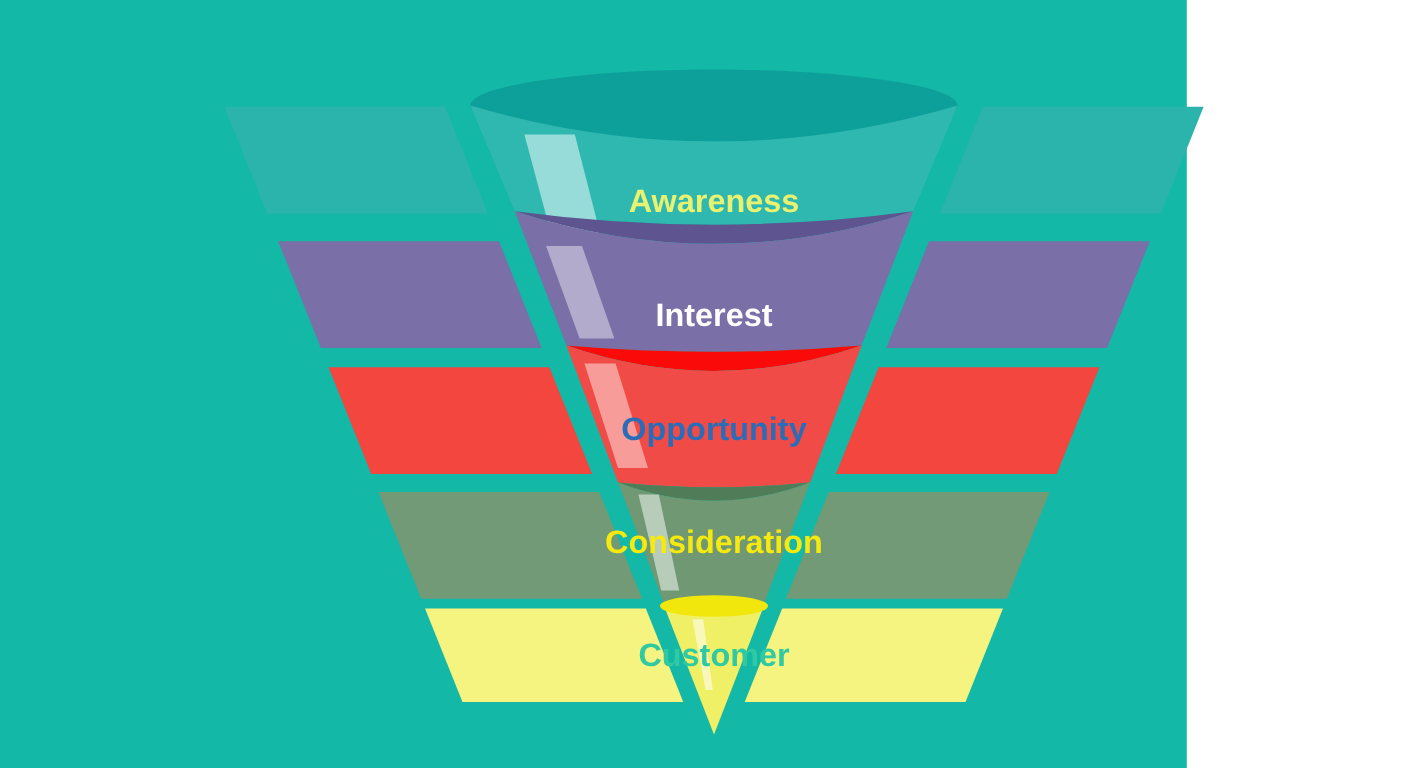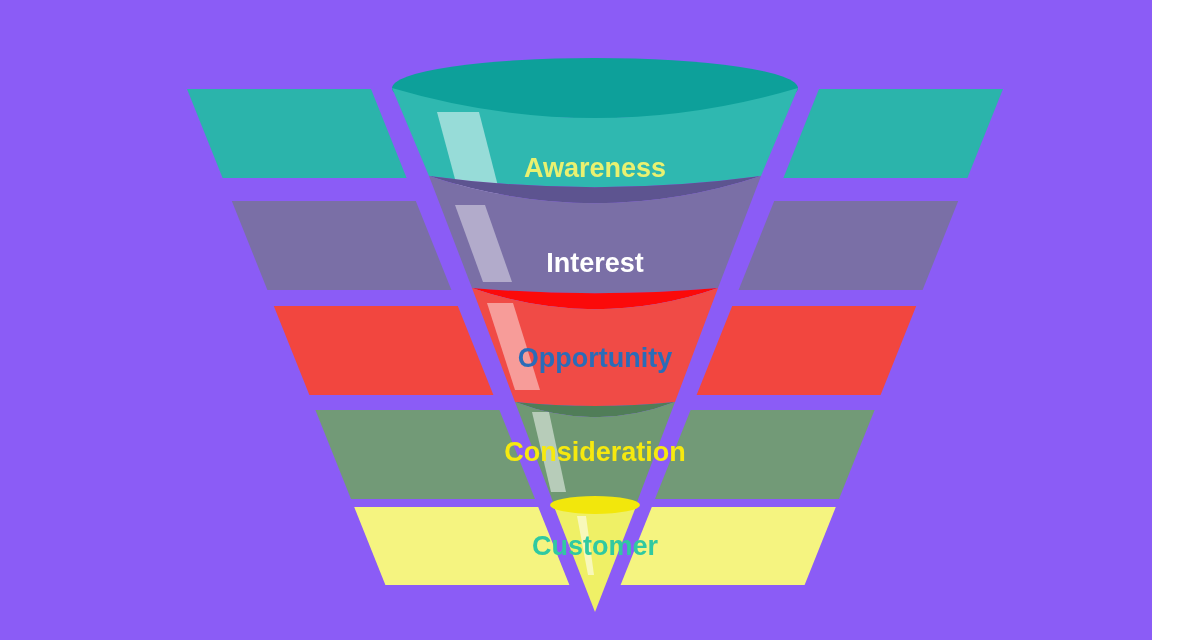--- a/index.html
+++ b/index.html
@@ -13,9 +13,9 @@
   }
   .canvas {
     position: relative;
-    width: 1152px;
+    width: 989px;
     height: 640px;
-    background: #8b5cf6;
+    background: #14b8a6;
   }
   svg { display: block; }
   .stage-label {

